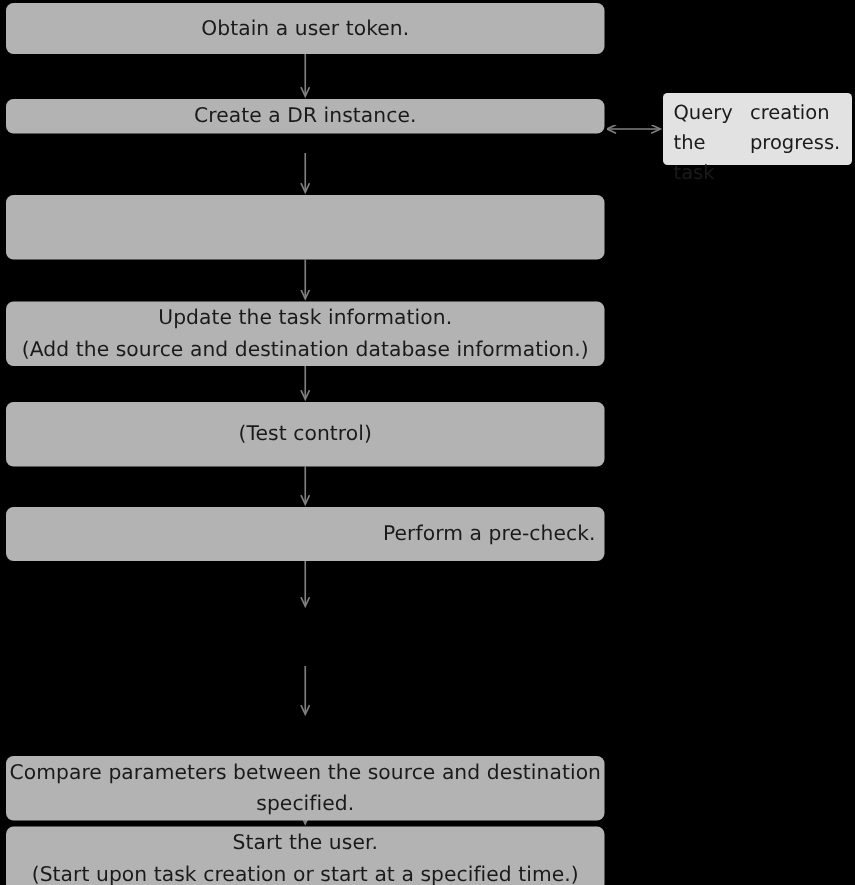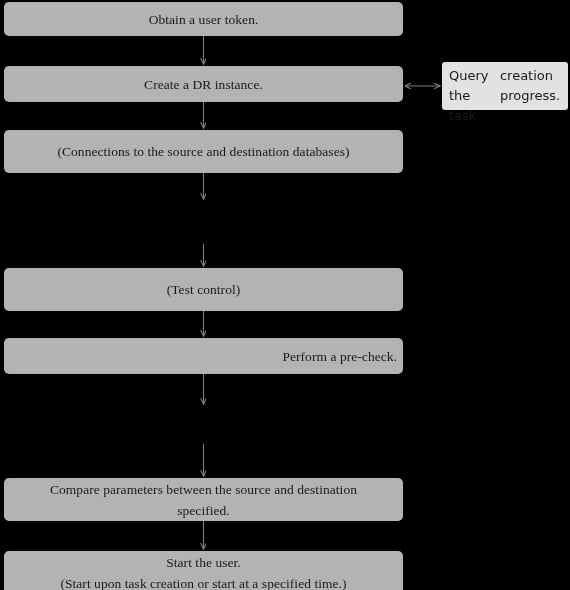--- a/index.html
+++ b/index.html
@@ -42,7 +42,6 @@
     text-align: center;
     padding: 0 6px;
     letter-spacing: 0.05px;
-    font-family: Liberation Serif, serif;
   }
   .node .line {
     display: block;

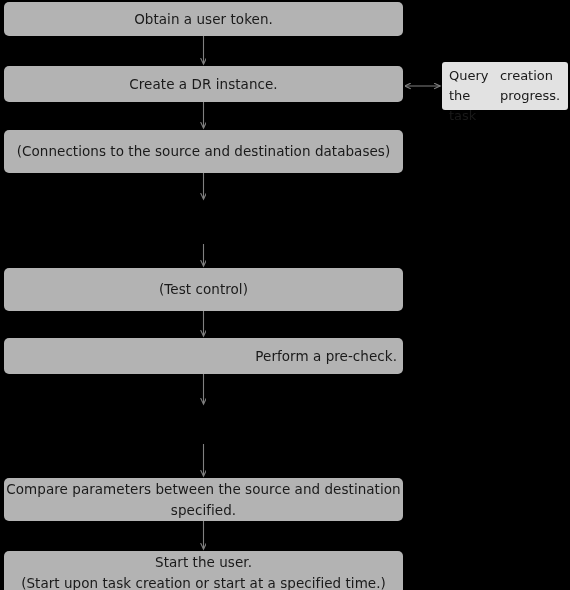--- a/index.html
+++ b/index.html
@@ -49,7 +49,7 @@
   }
 
   .n1 { top: 2px;   height: 34px; }
-  .n2 { top: 66px;  height: 36px; text-align: right; }
+  .n2 { top: 66px;  height: 23px; text-align: right; }
   .n3 { top: 130px; height: 43px; }
   .n4 { top: 201px; height: 43px; }
   .n5 { top: 268px; height: 43px; }

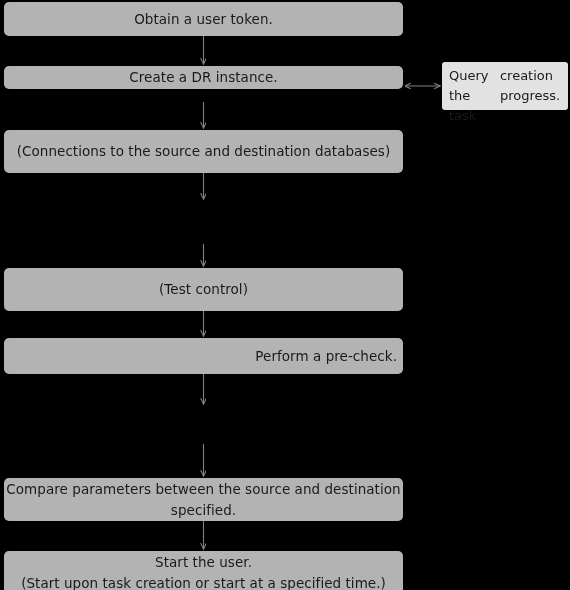--- a/index.html
+++ b/index.html
@@ -127,7 +127,6 @@
   </div>
 
   <div class="node n3">
-    <span class="line">(Connections to the source and destination databases)</span>
   </div>
 
 

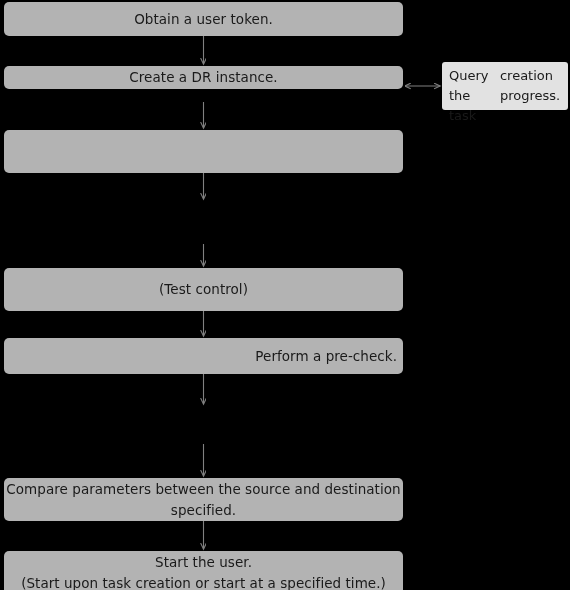--- a/index.html
+++ b/index.html
@@ -129,6 +129,10 @@
   <div class="node n3">
   </div>
 
+  <div class="node n4">
+    <span class="line">Update the task information.</span>
+    <span class="line">(Add the source and destination database information.)</span>
+  </div>
 
   <div class="node n5">
     <span class="line">(Test control)</span>

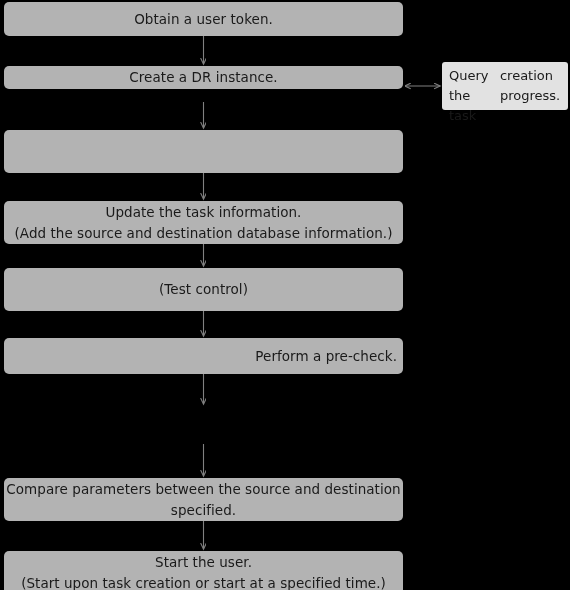--- a/index.html
+++ b/index.html
@@ -55,7 +55,7 @@
   .n5 { top: 268px; height: 43px; }
   .n6 { top: 338px; height: 36px; align-items: flex-end; }
   .n7 { top: 406px; height: 38px; }
-  .n8 { top: 478px; height: 43px; }
+  .n8 { top: 504px; height: 43px; }
   .n9 { top: 551px; height: 43px; }
 
   

